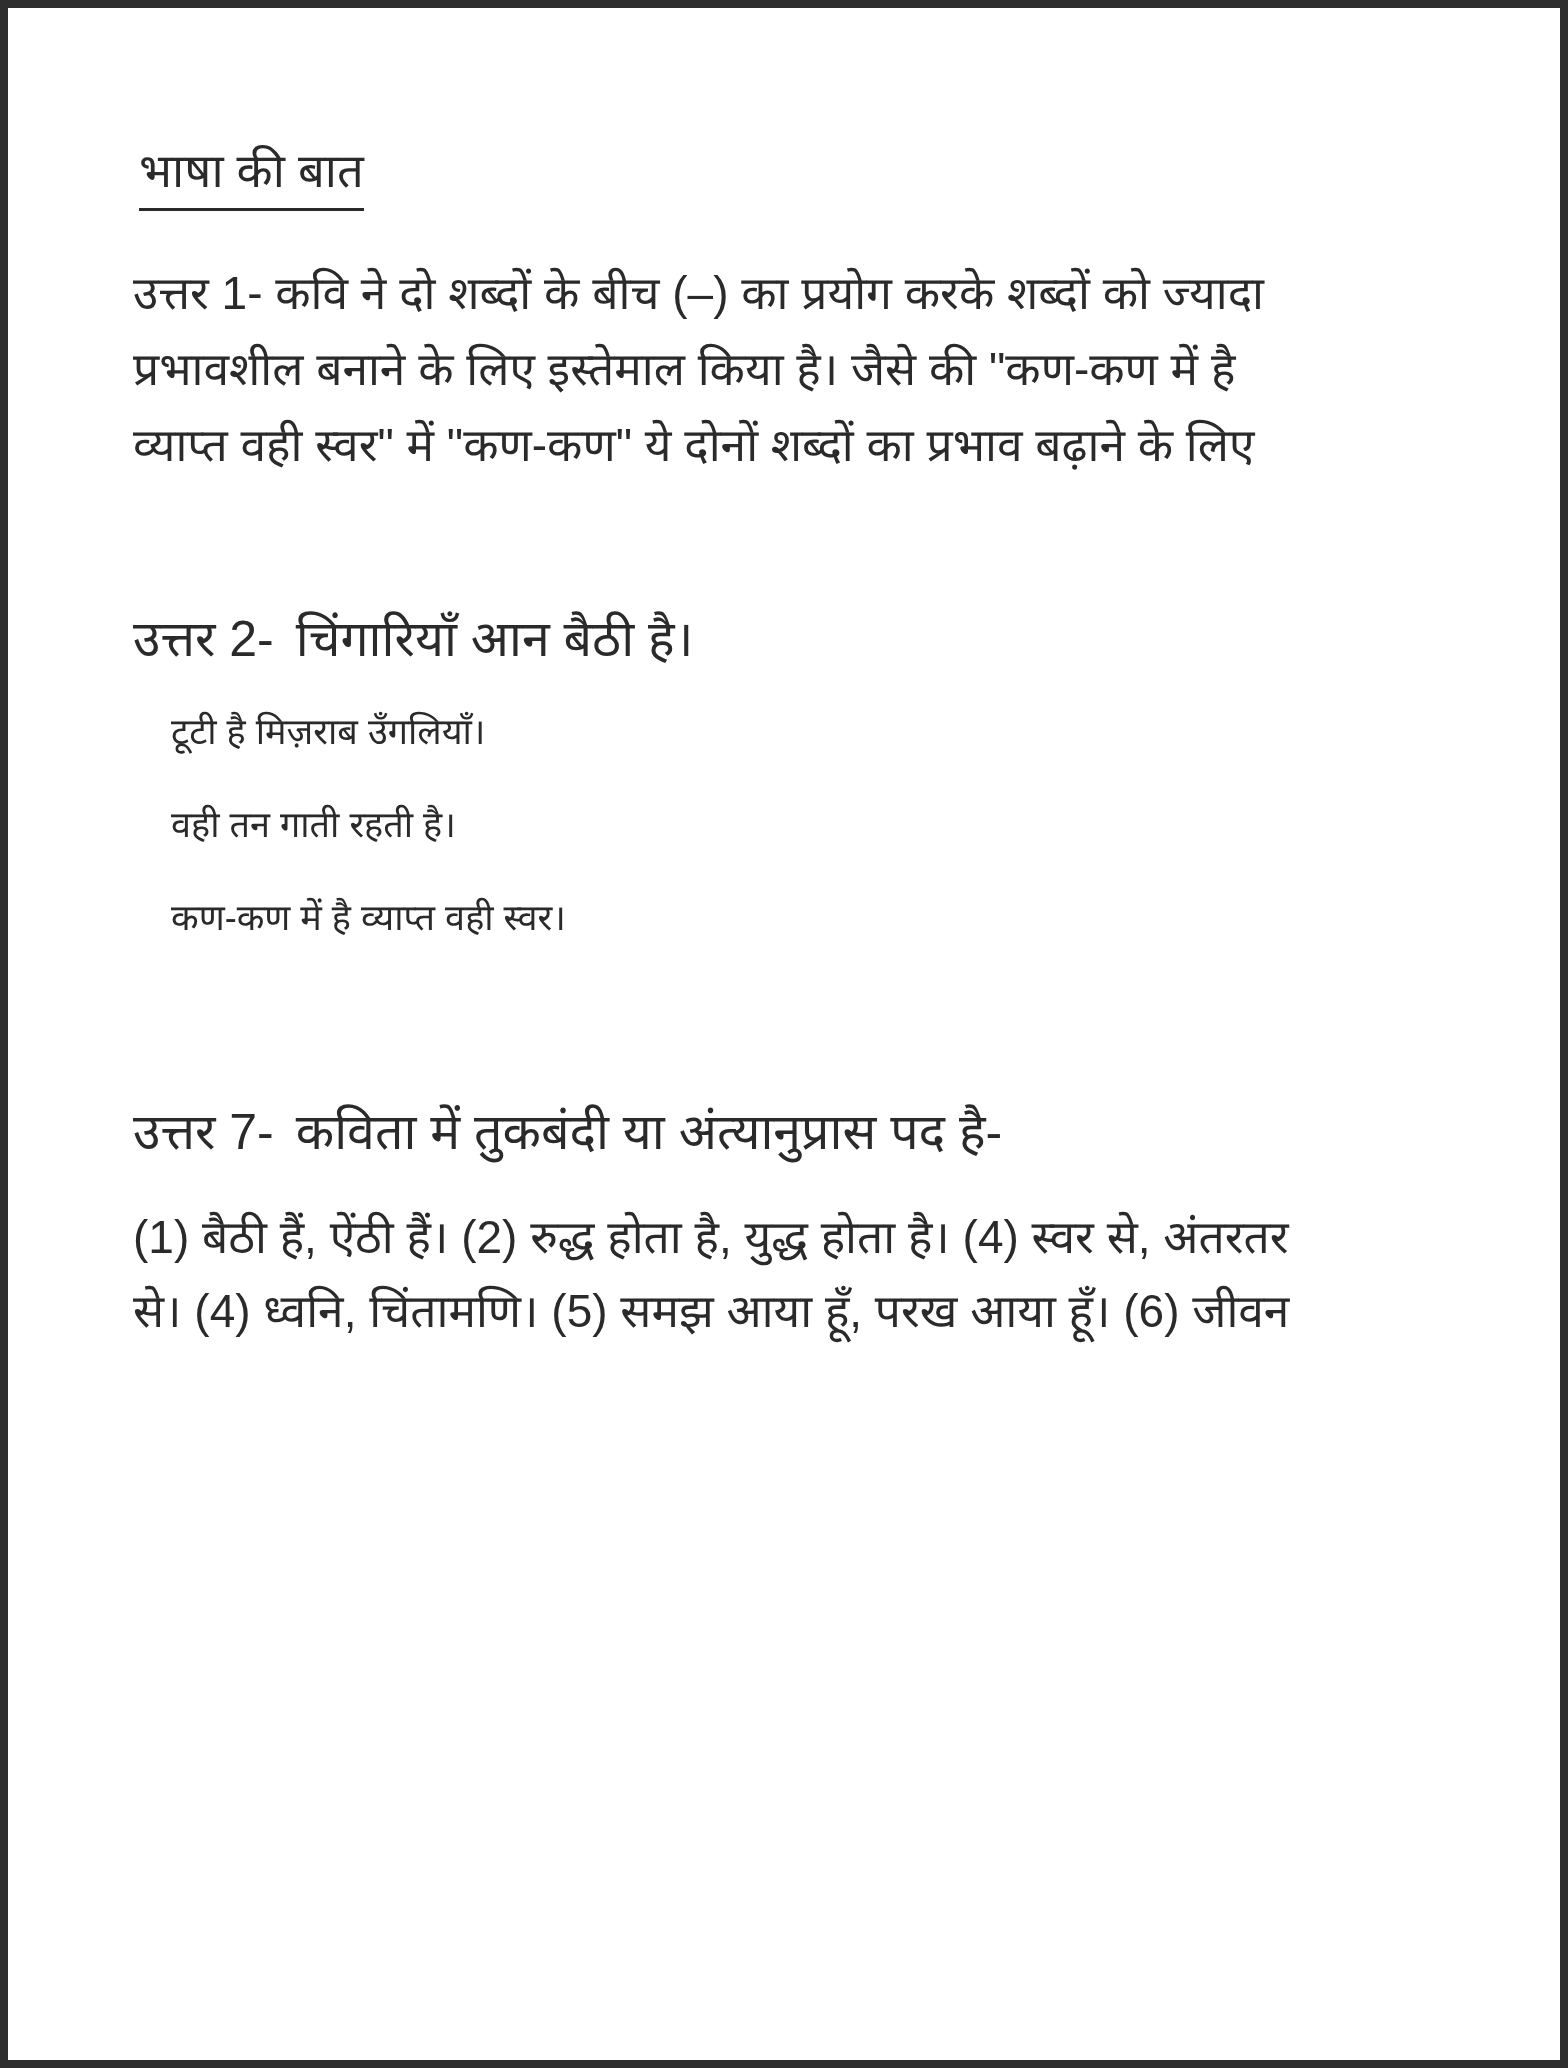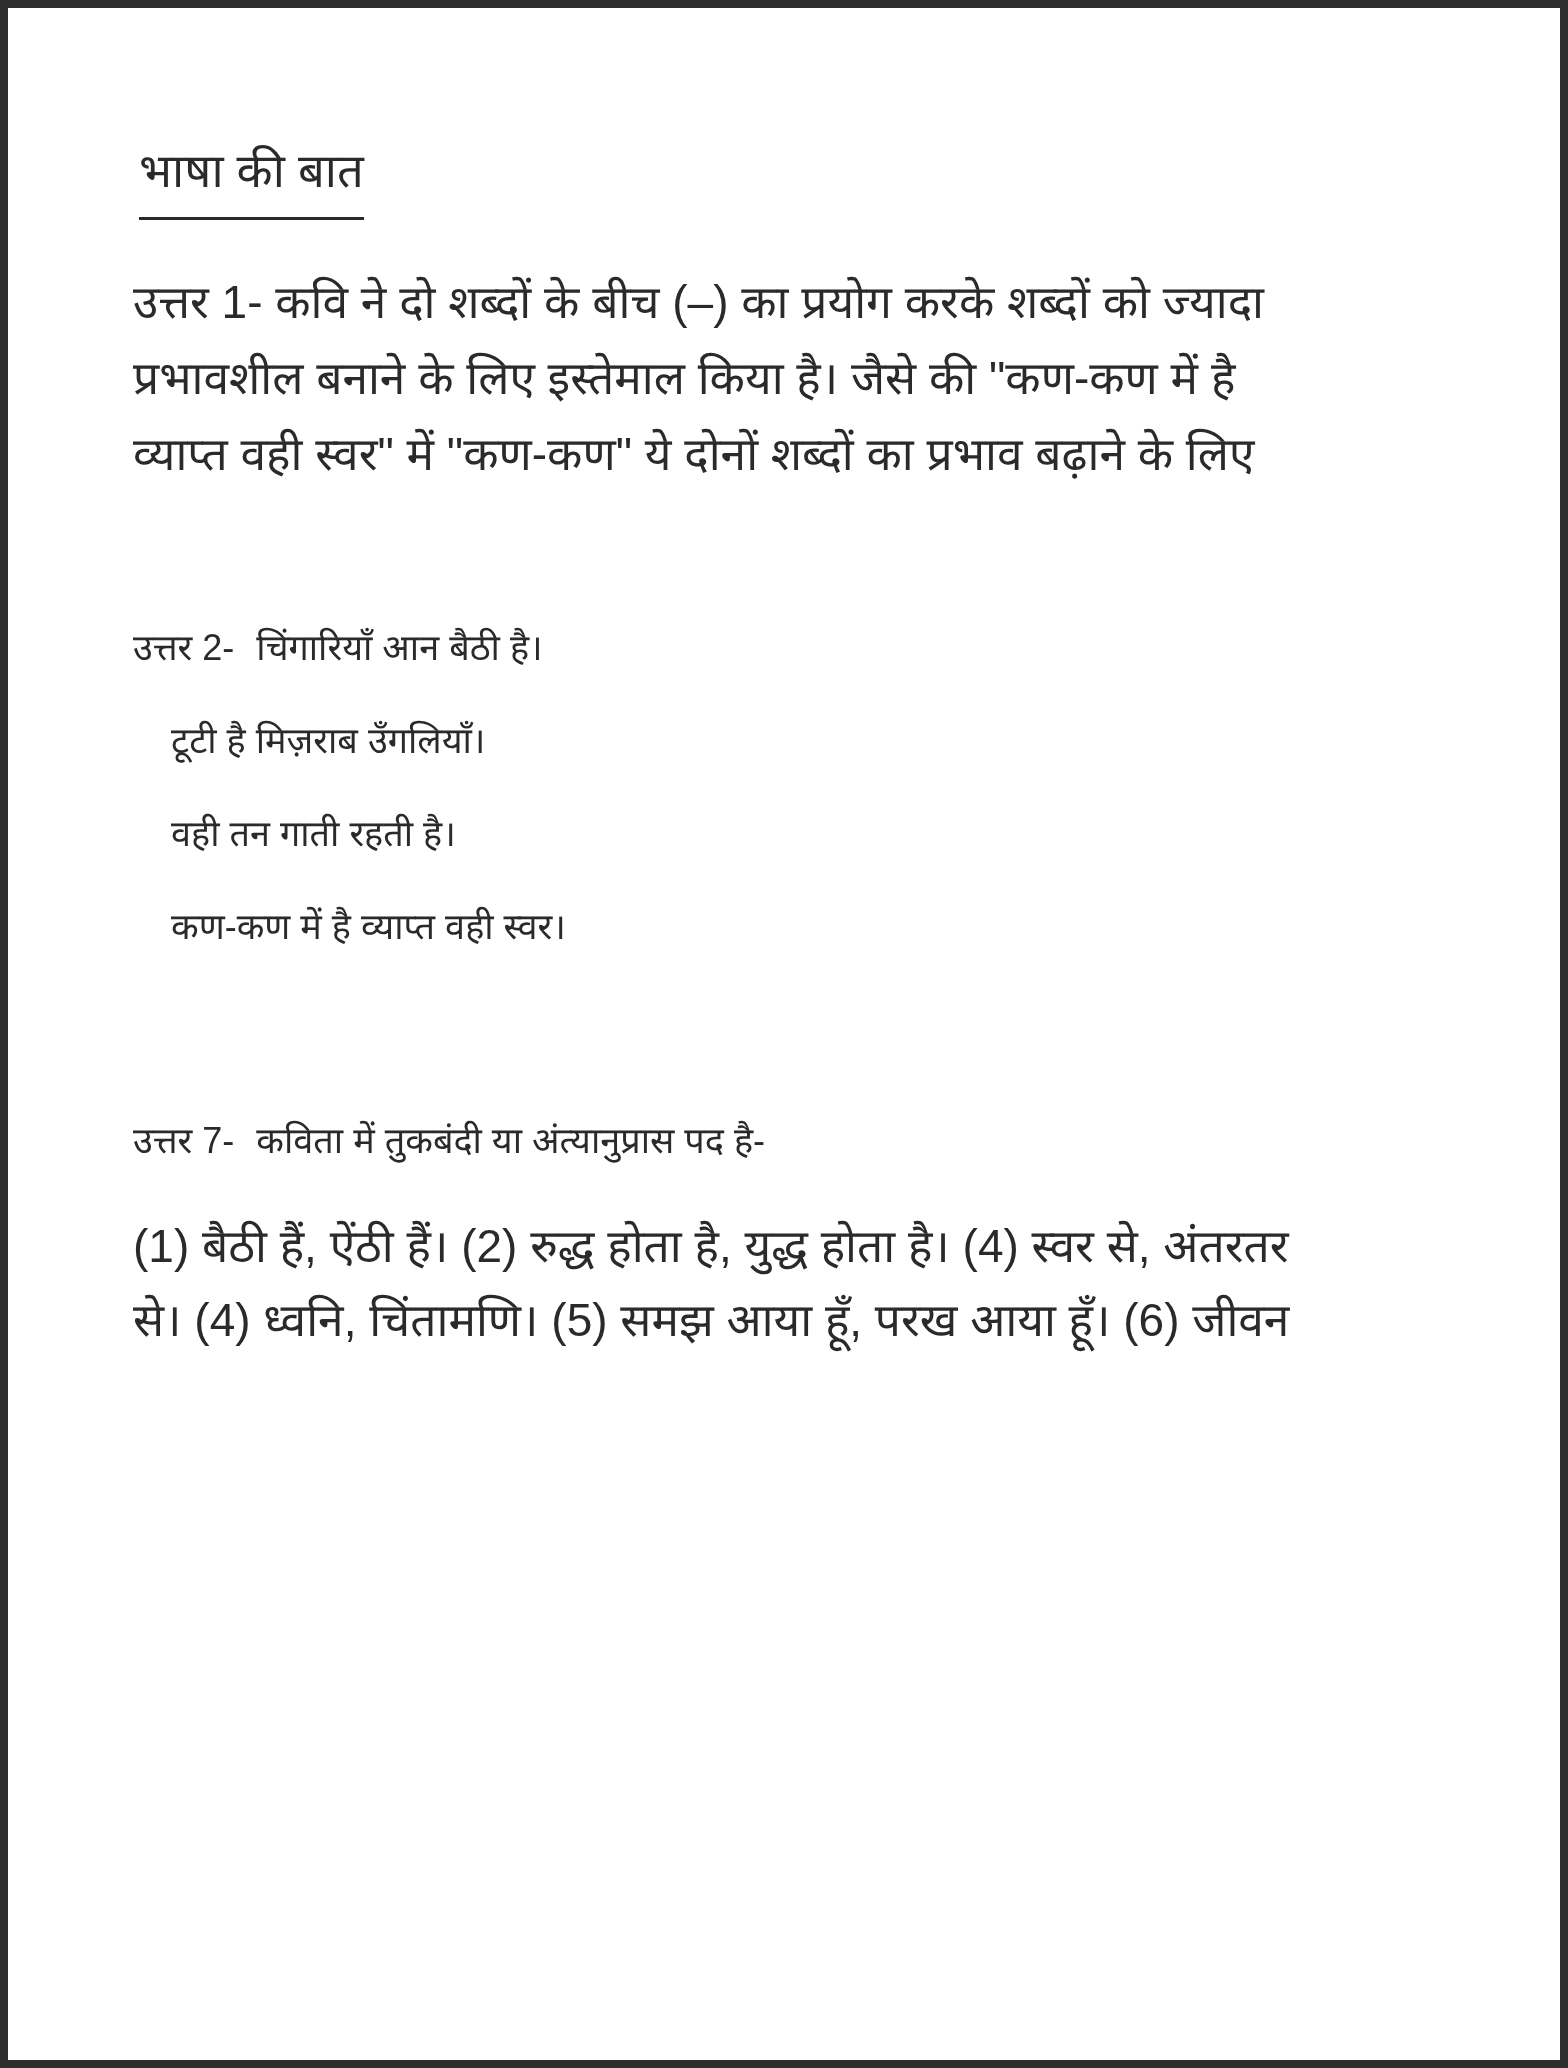--- a/index.html
+++ b/index.html
@@ -27,7 +27,7 @@
     font-size: 47px;
     font-weight: 400;
     line-height: 1.25;
-    padding-bottom: 16px;
+    padding-bottom: 7px;
     border-bottom: 3px solid var(--text-color, #2a2a2a);
   }
   .para {

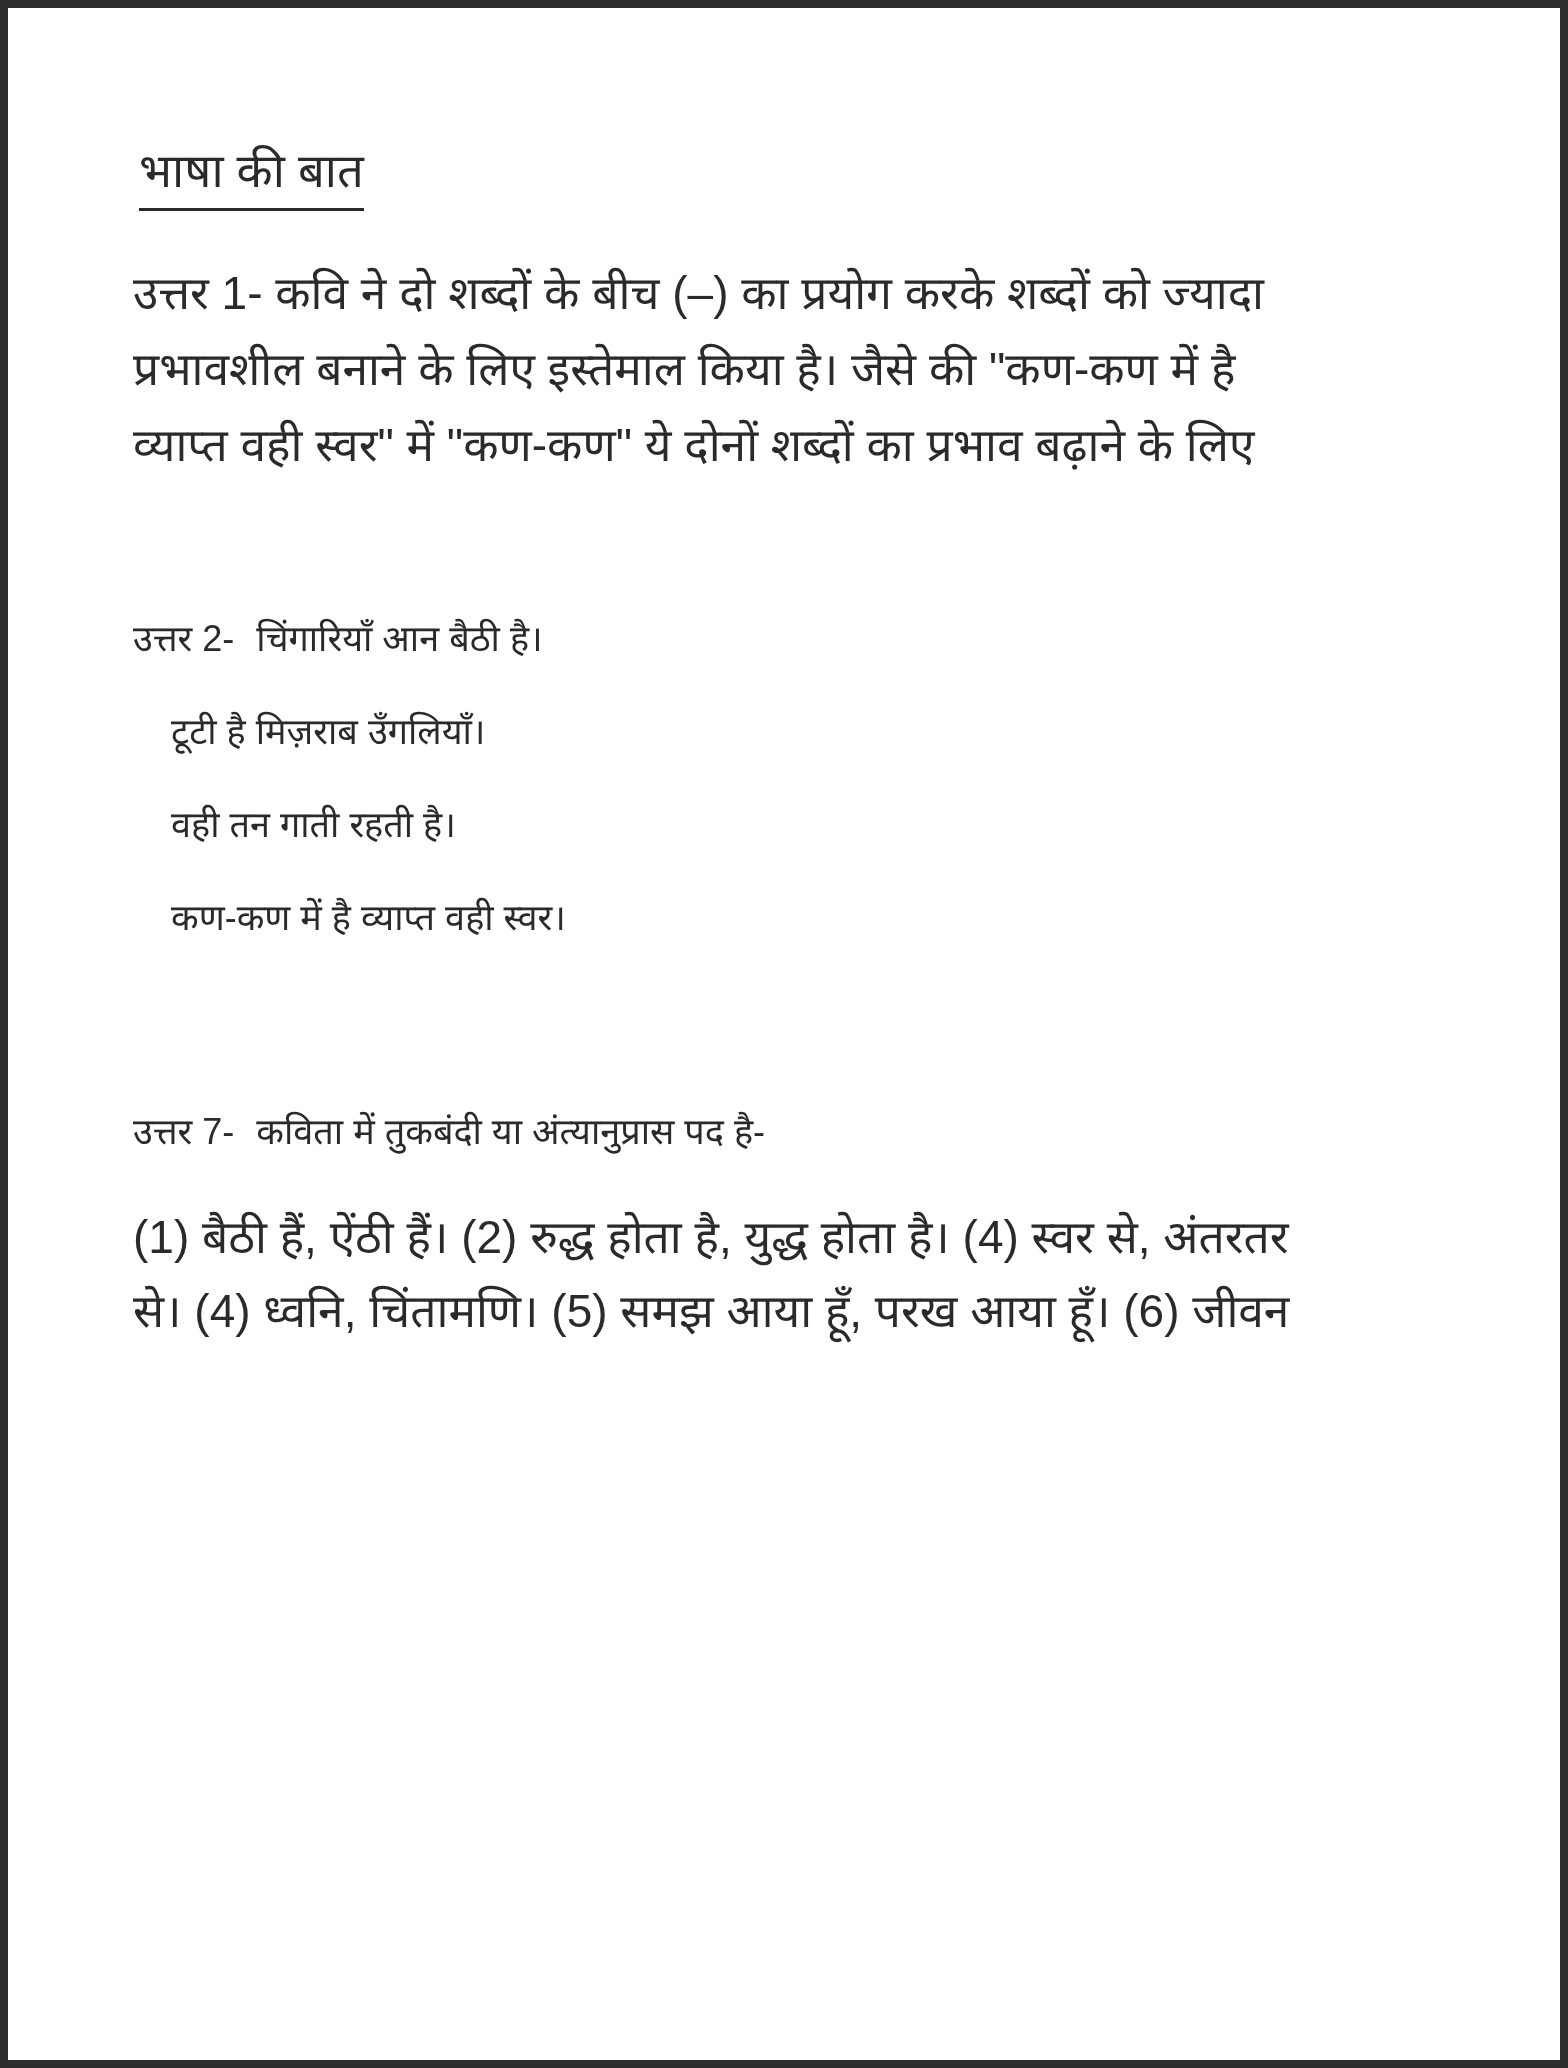--- a/index.html
+++ b/index.html
@@ -41,7 +41,7 @@
     line-height: 76px;
   }
   .answer-heading {
-    font-size: 36px;
+    font-size: 50px;
     line-height: 76px;
     white-space: nowrap;
   }

